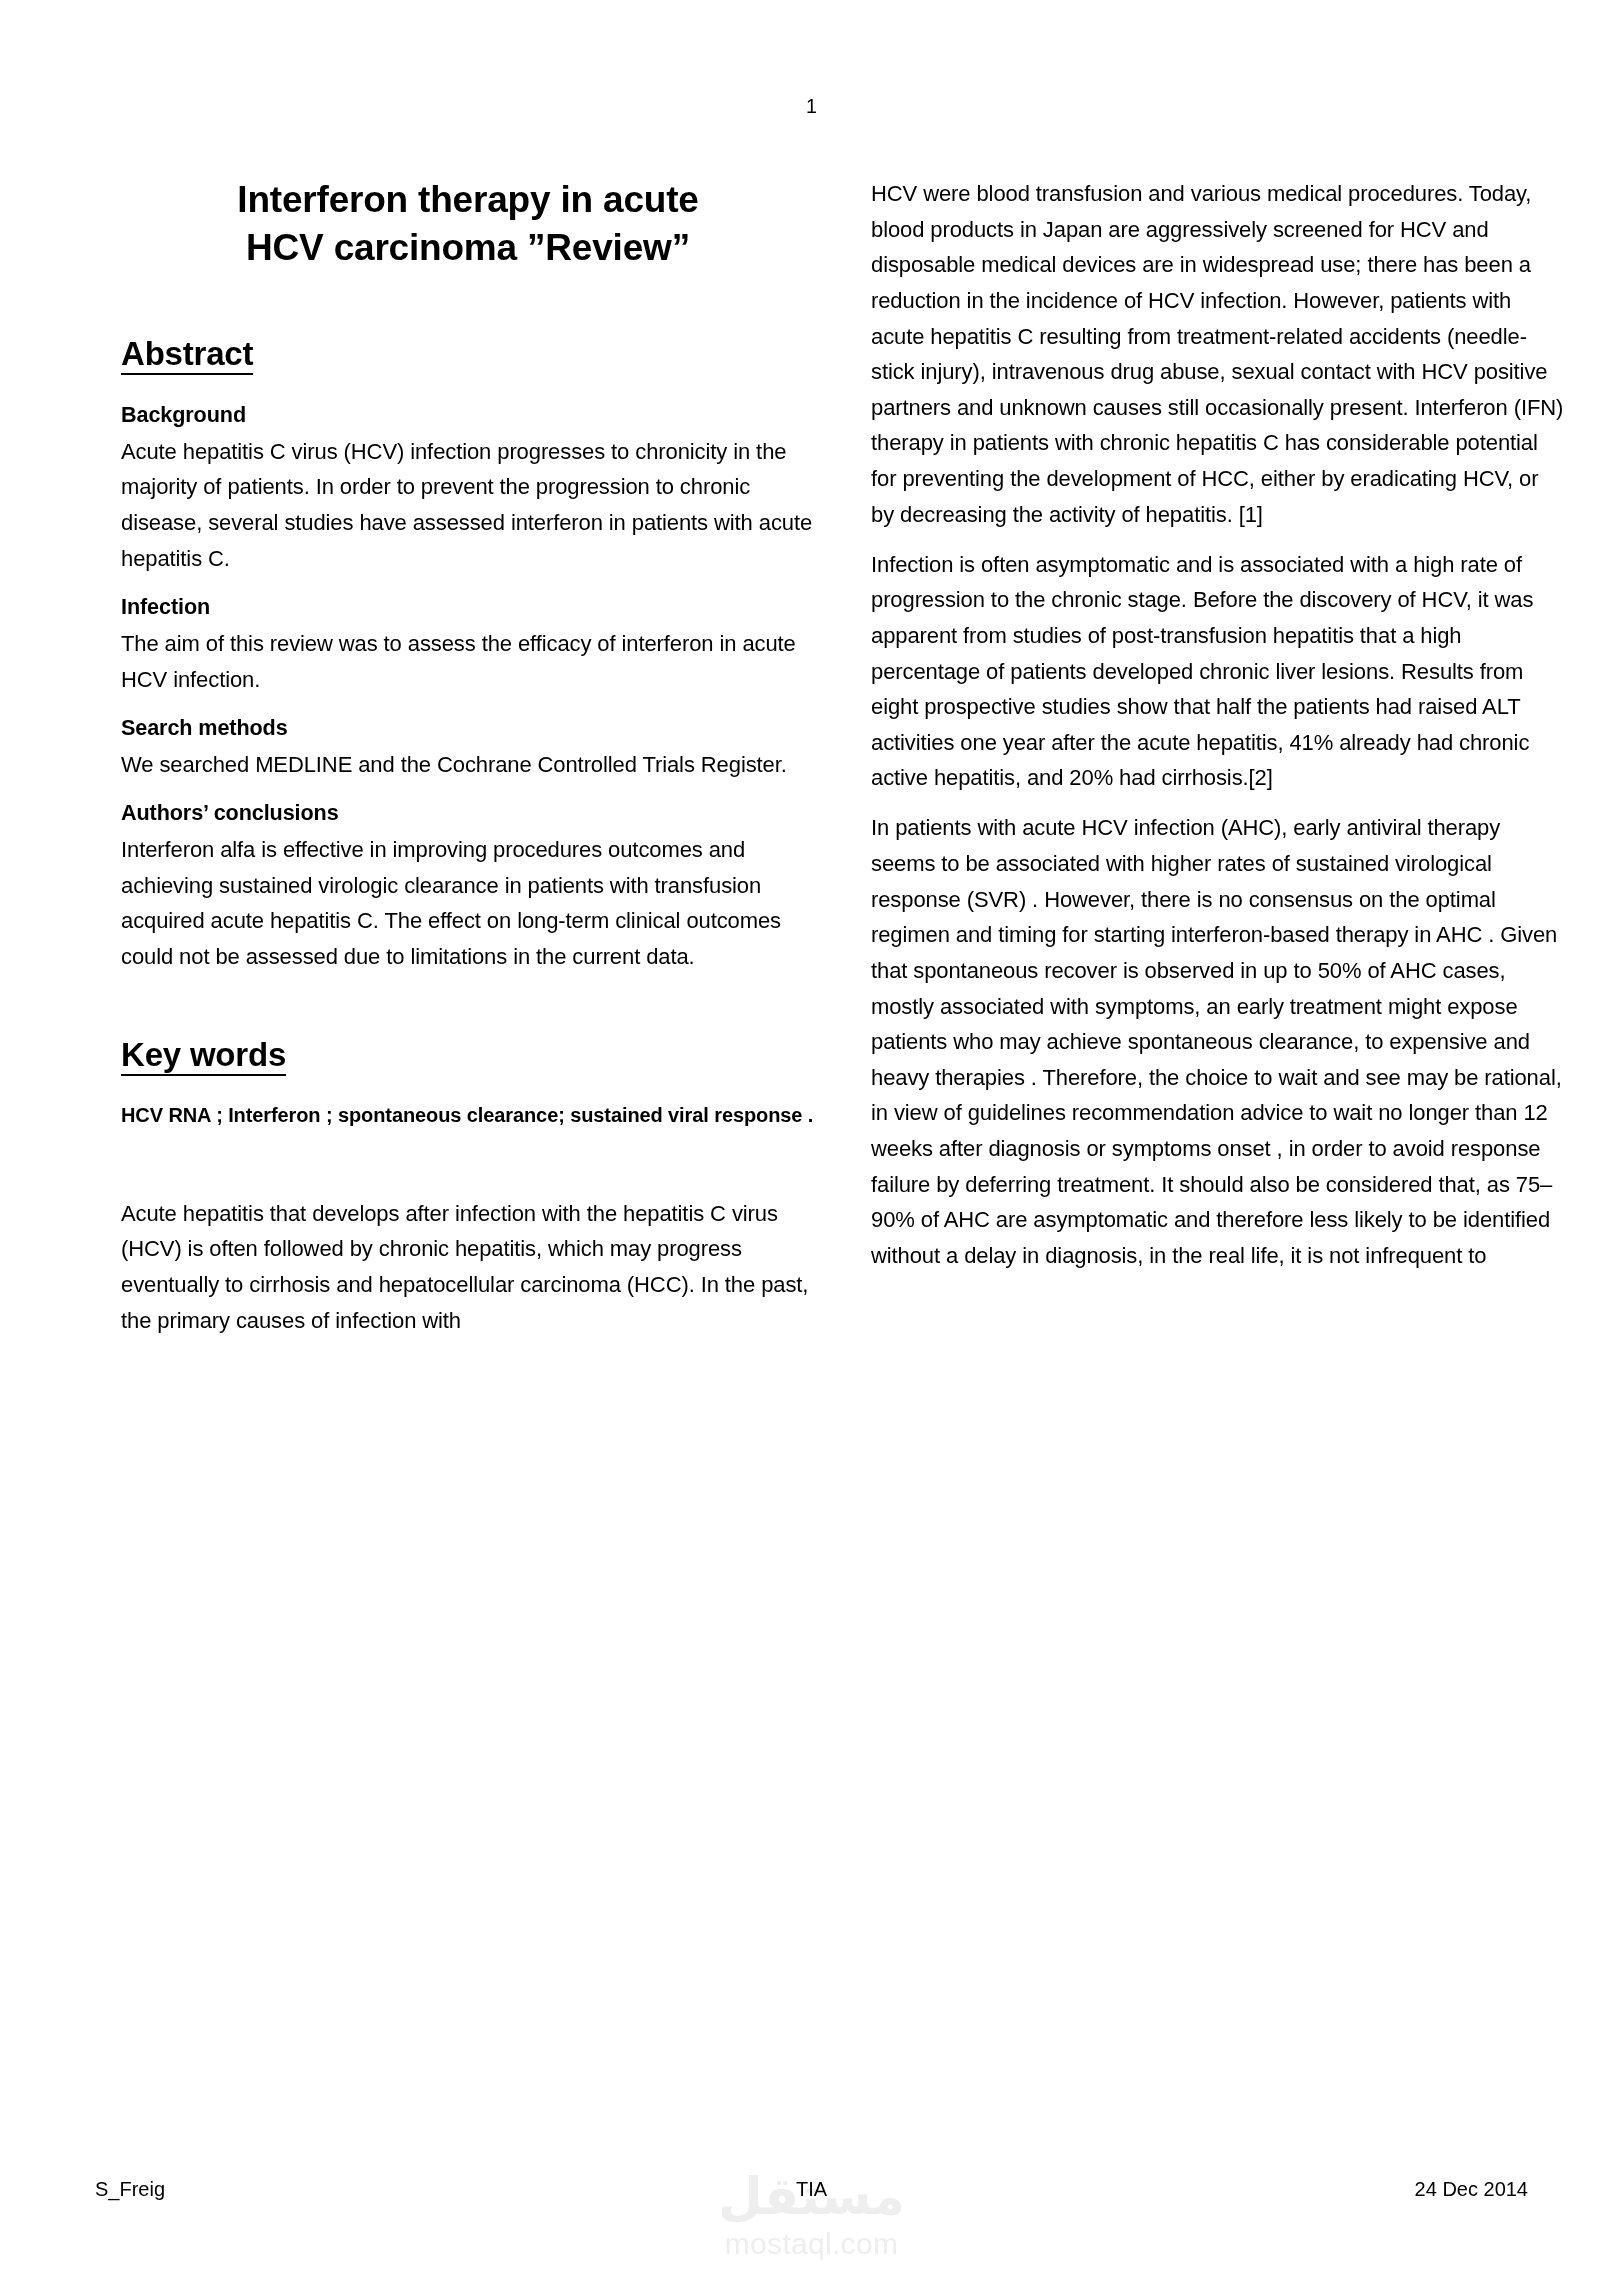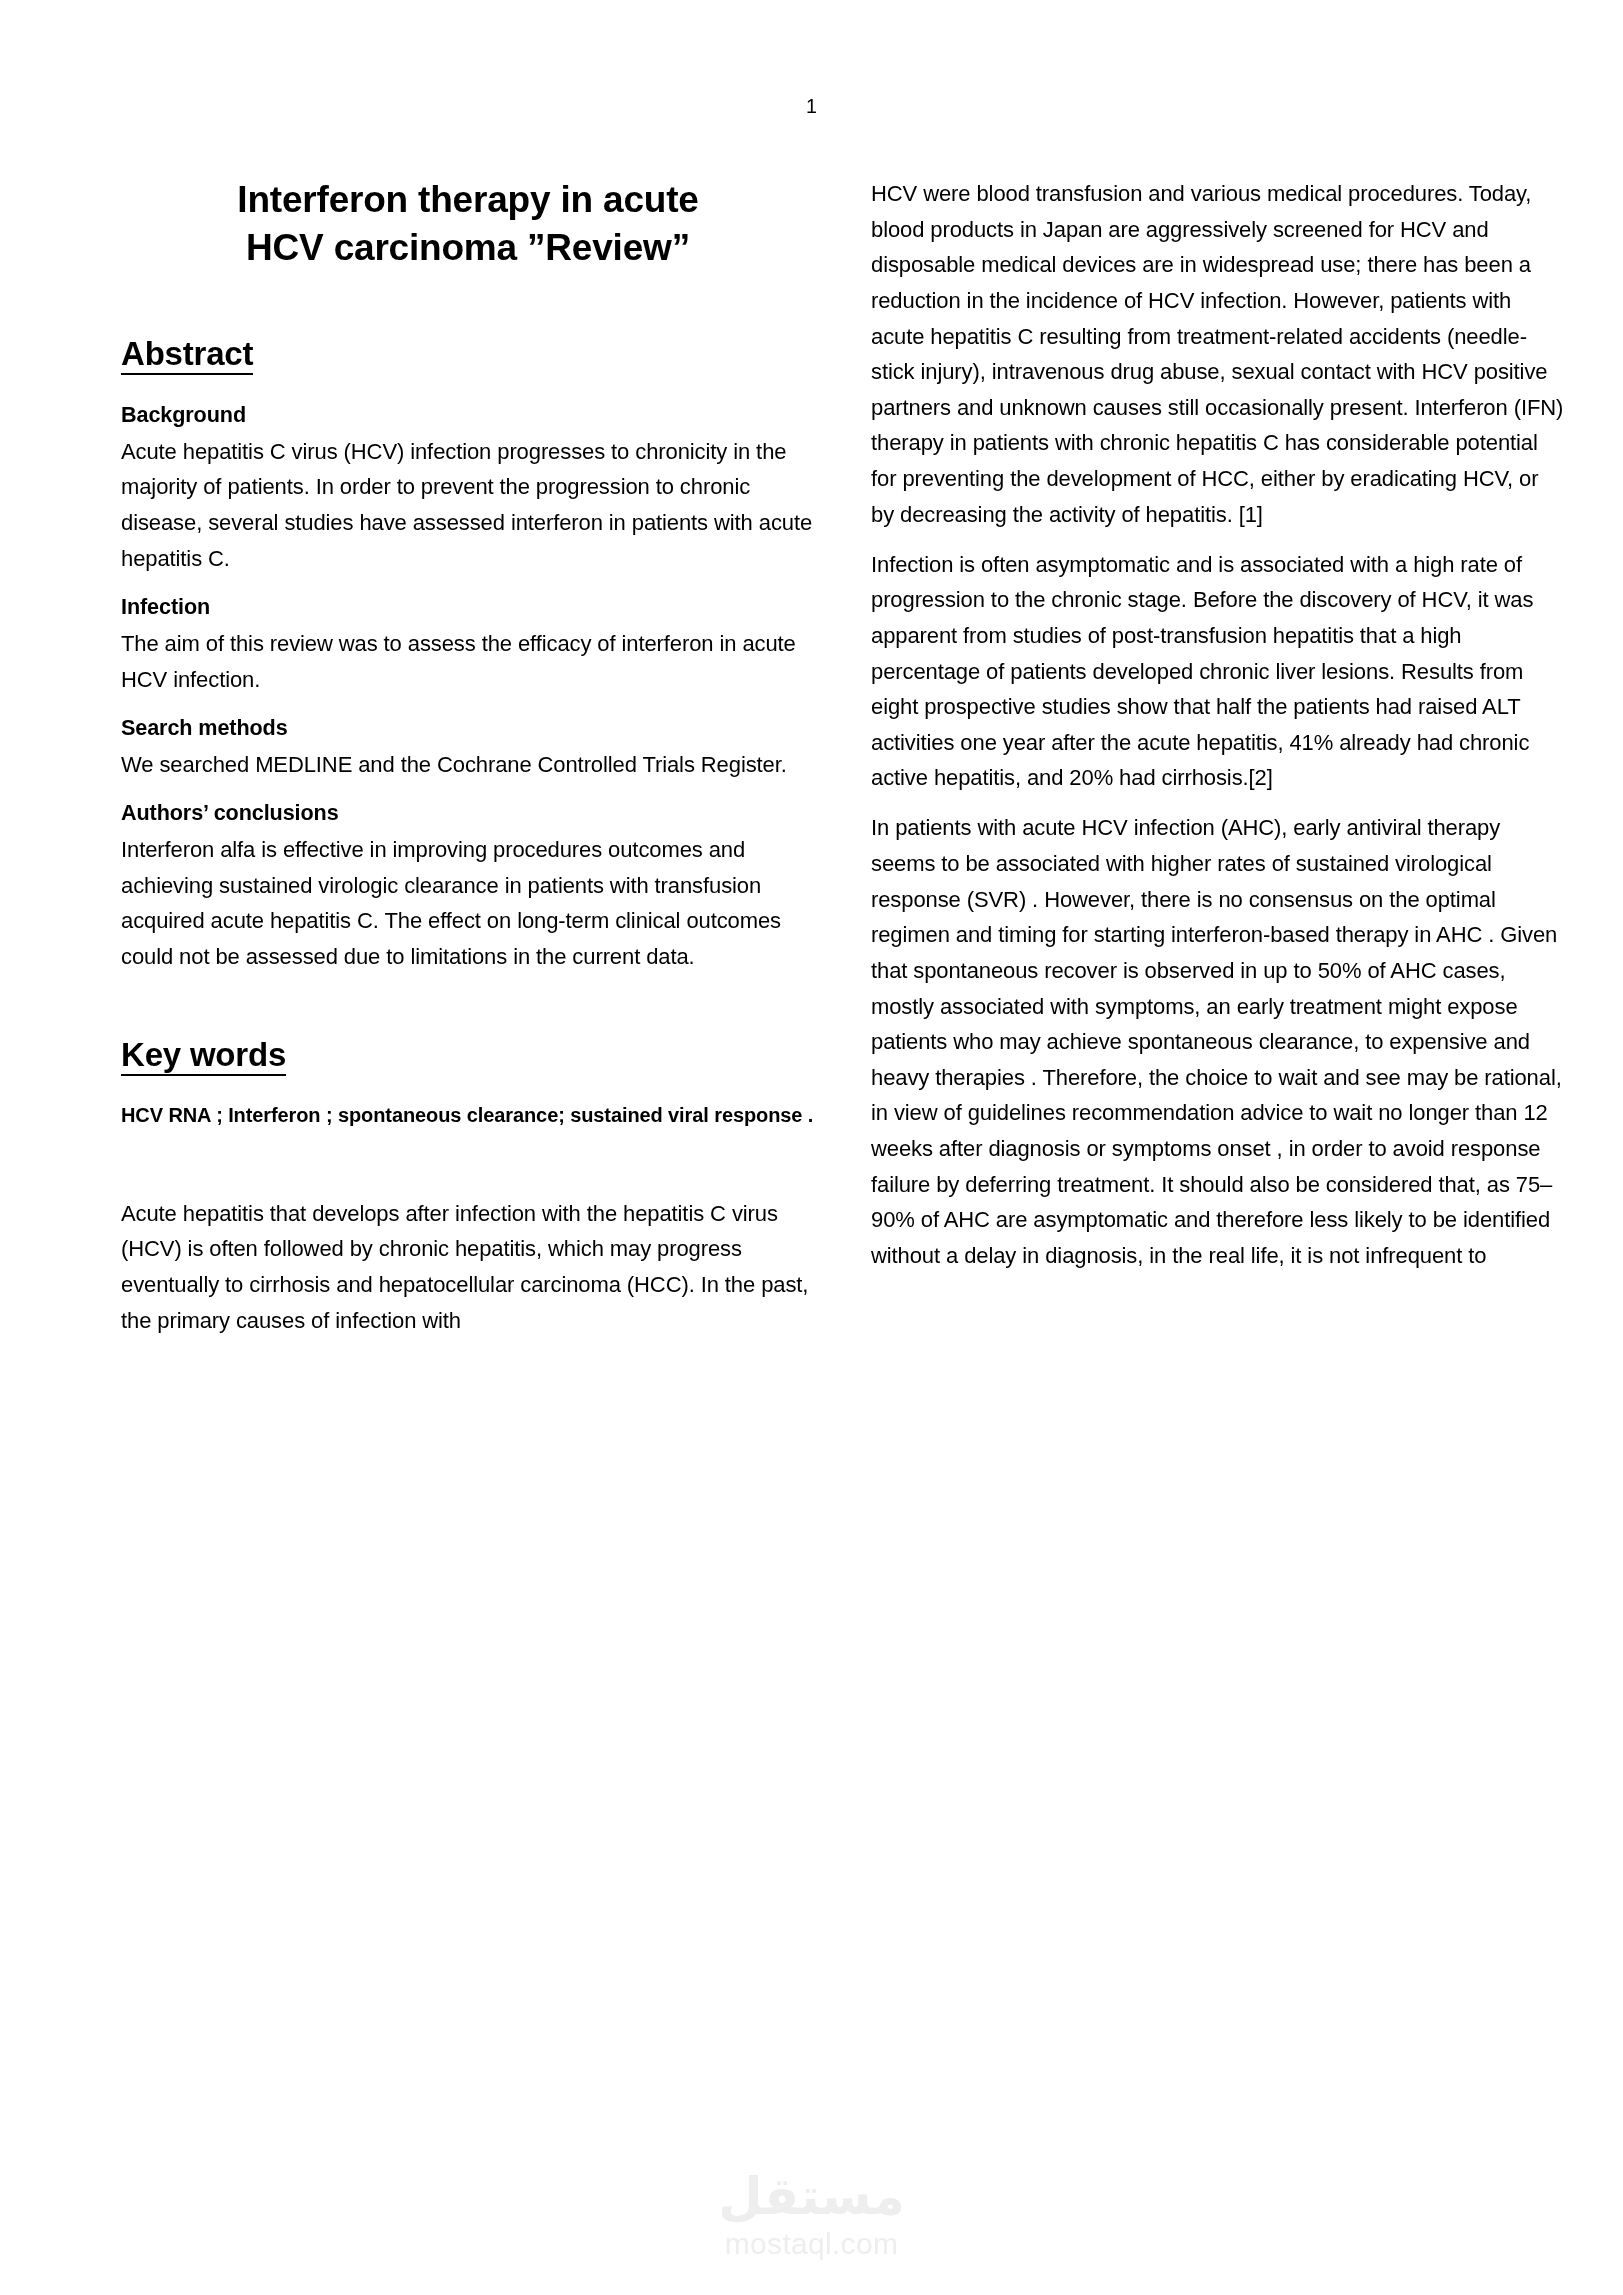--- a/index.html
+++ b/index.html
@@ -226,6 +226,11 @@
     <span class="wm-latin">mostaql.com</span>
   </div>
 
+  <div class="footer">
+    <span class="footer-left">S_Freig</span>
+    <span class="footer-center">TIA</span>
+    <span class="footer-right">24 Dec 2014</span>
+  </div>
 
 </div>
 

